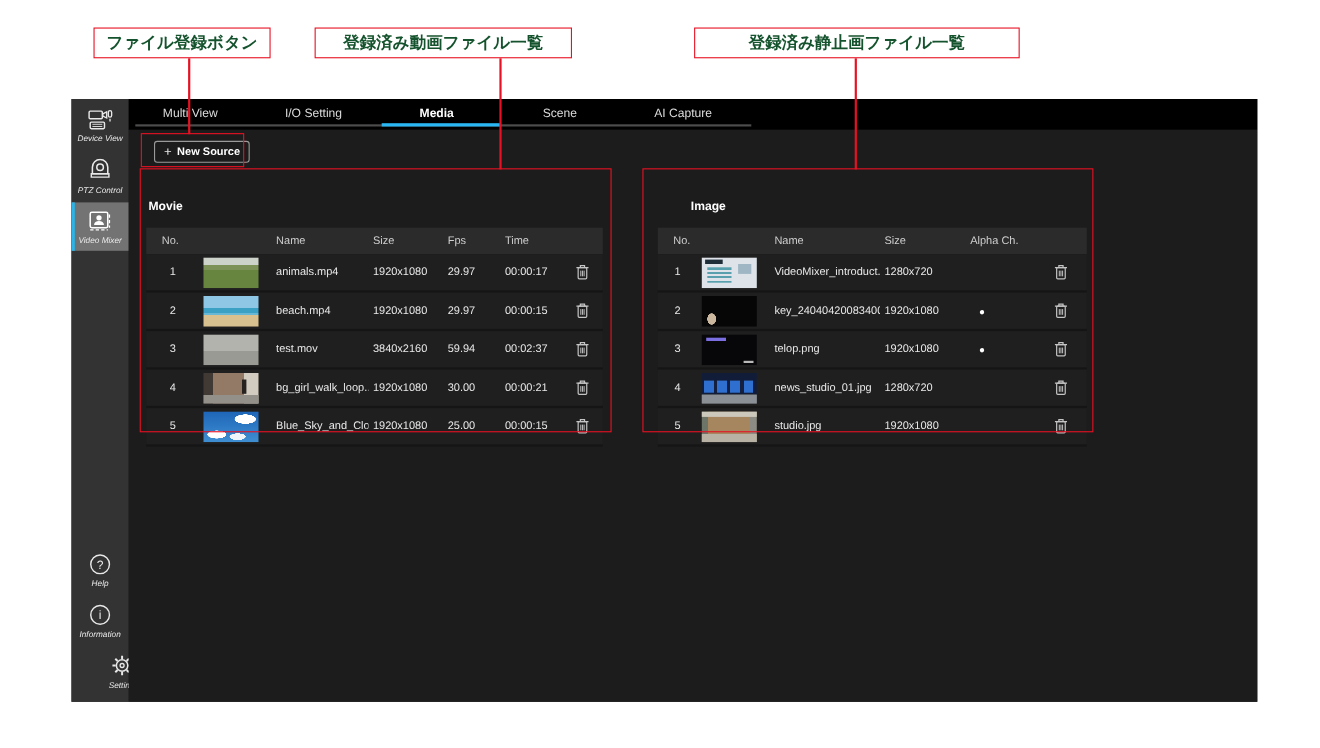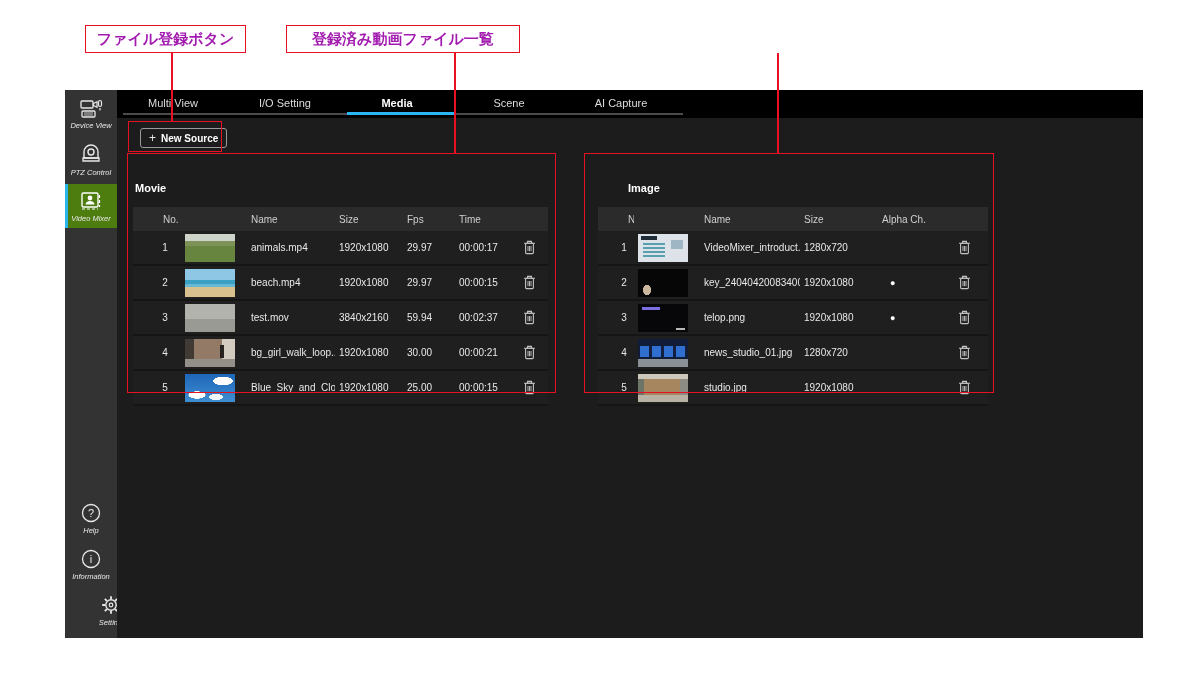--- a/index.html
+++ b/index.html
@@ -89,7 +89,7 @@
 
   
   .ann { position:absolute; pointer-events:none; }
-  .ann-label { border:1.5px solid #e81123; background:#fff; color:#a21caf; font-size:15px; font-weight:bold;
+  .ann-label { border:1.5px solid #e81123; background:#fff; color:#14532d; font-size:15px; font-weight:bold;
                height:28px; display:flex; align-items:center; justify-content:center; white-space:nowrap; }
   .ann-line { width:1.5px; background:#e81123; }
   .ann-box { border:1.5px solid #e81123; background:transparent; }

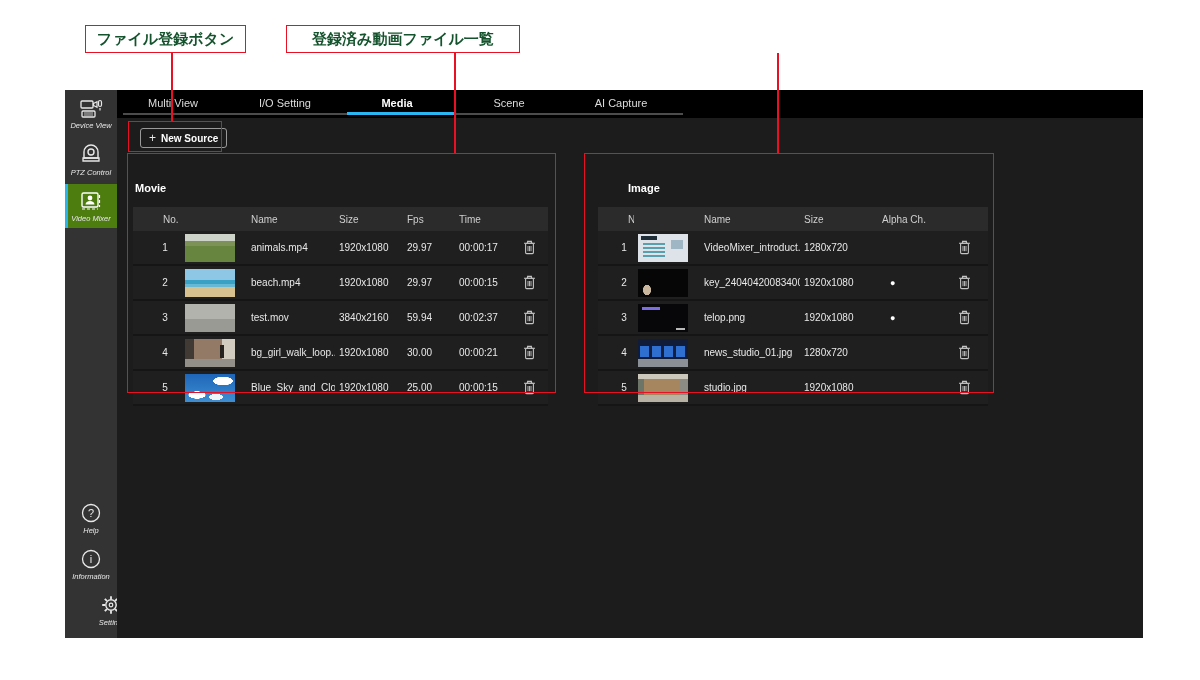--- a/index.html
+++ b/index.html
@@ -390,6 +390,9 @@
   <div class="ann ann-label" style="left:286px; top:25px; width:234px;">
     <span>登録済み動画ファイル一覧</span>
   </div>
+  <div class="ann ann-label" style="left:631px; top:25px; width:296px;">
+    <span>登録済み静止画ファイル一覧</span>
+  </div>
 
   <div class="ann ann-line" style="left:171px; top:53px; height:69px;"></div>
   <div class="ann ann-line" style="left:454px; top:53px; height:101px;"></div>

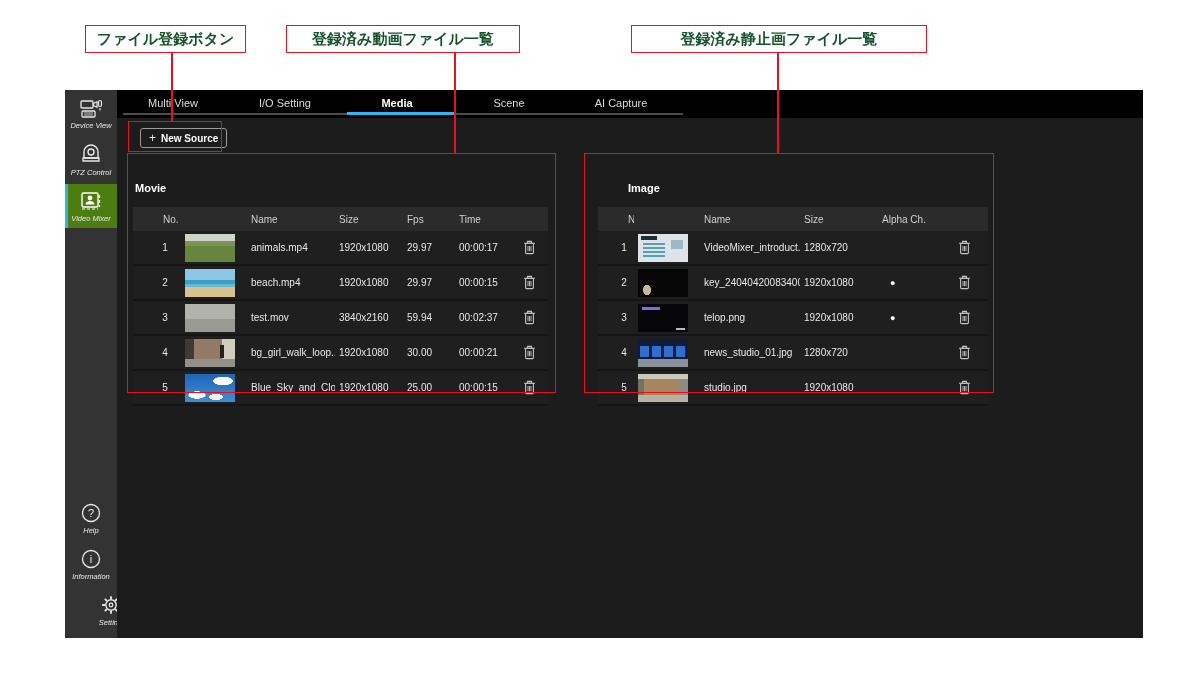--- a/index.html
+++ b/index.html
@@ -14,7 +14,7 @@
   .sidebar { width:52px; background:#333333; display:flex; flex-direction:column; align-items:stretch; flex:none; }
   .side-item { height:44px; margin-top:2px; display:flex; flex-direction:column; align-items:center; justify-content:center; color:#e8e8e8; cursor:pointer; }
   .side-item .lbl { font-size:7.5px; margin-top:2px; white-space:nowrap;font-style:italic; }
-  .side-item.selected { background:#4d7c0f; border-left:3px solid #2ab5ea; padding-right:3px; }
+  .side-item.selected { background:#737373; border-left:3px solid #2ab5ea; padding-right:3px; }
   .side-spacer { flex:1; }
   .side-item svg { display:block; }
 

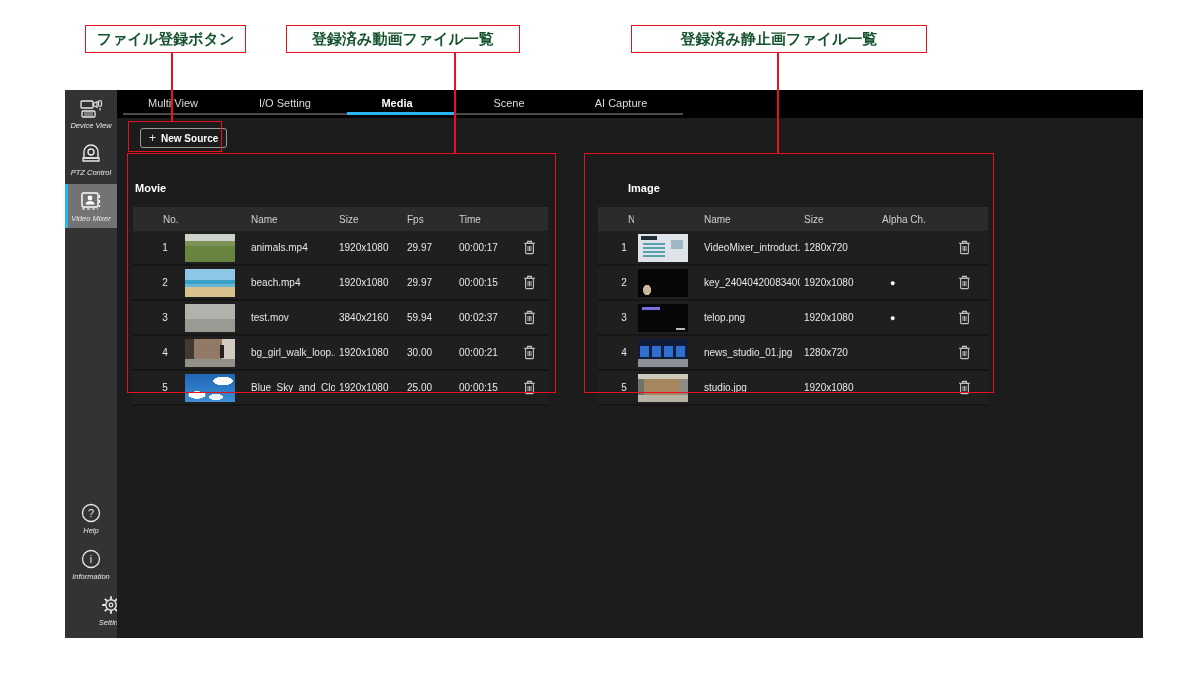--- a/index.html
+++ b/index.html
@@ -47,7 +47,7 @@
   .thead { height:24px; background:#2b2b2b; color:#cfcfcf; font-size:10px; }
   .trow  { height:35px; background:#1f1f1f; color:#e8e8e8; font-size:10px; border-bottom:2px solid #151515; }
   .cell { padding-left:4px; white-space:nowrap; overflow:hidden; }
-  .cell.no { text-align:center; padding-left:0;margin-left:16px; }
+  .cell.no { text-align:center; padding-left:0; }
   .thead .cell.no { text-align:left; padding-left:14px; }
   .cell.trash { display:flex; justify-content:center; align-items:center; padding-left:0; cursor:pointer; }
   .cell.alpha { font-size:9px; color:#fff; padding-left:12px; }

